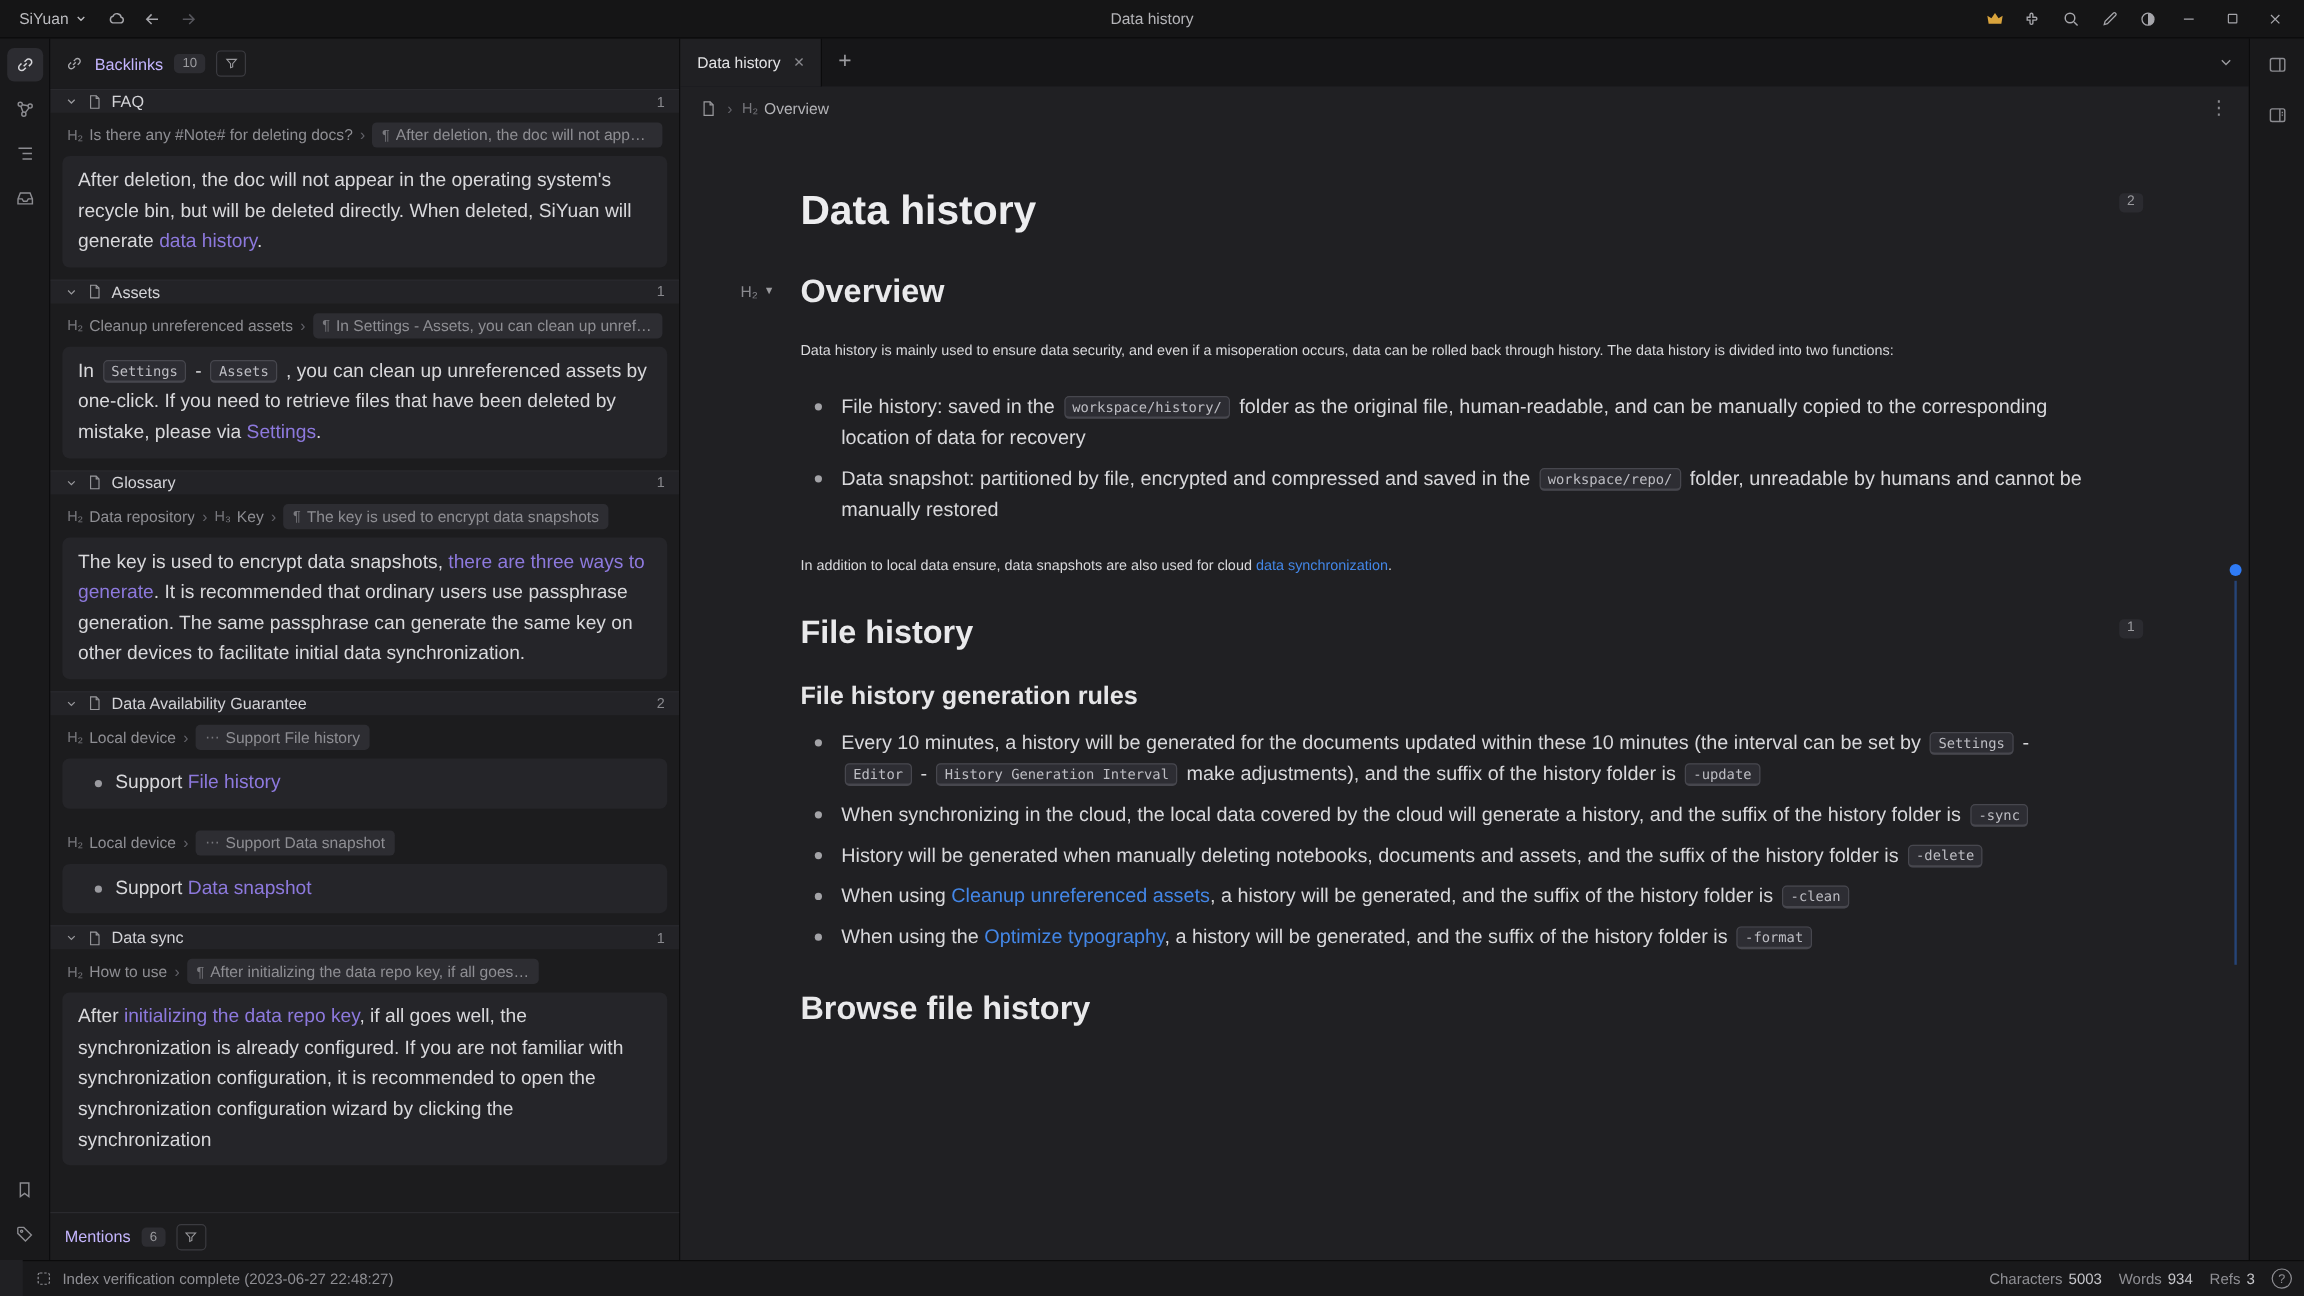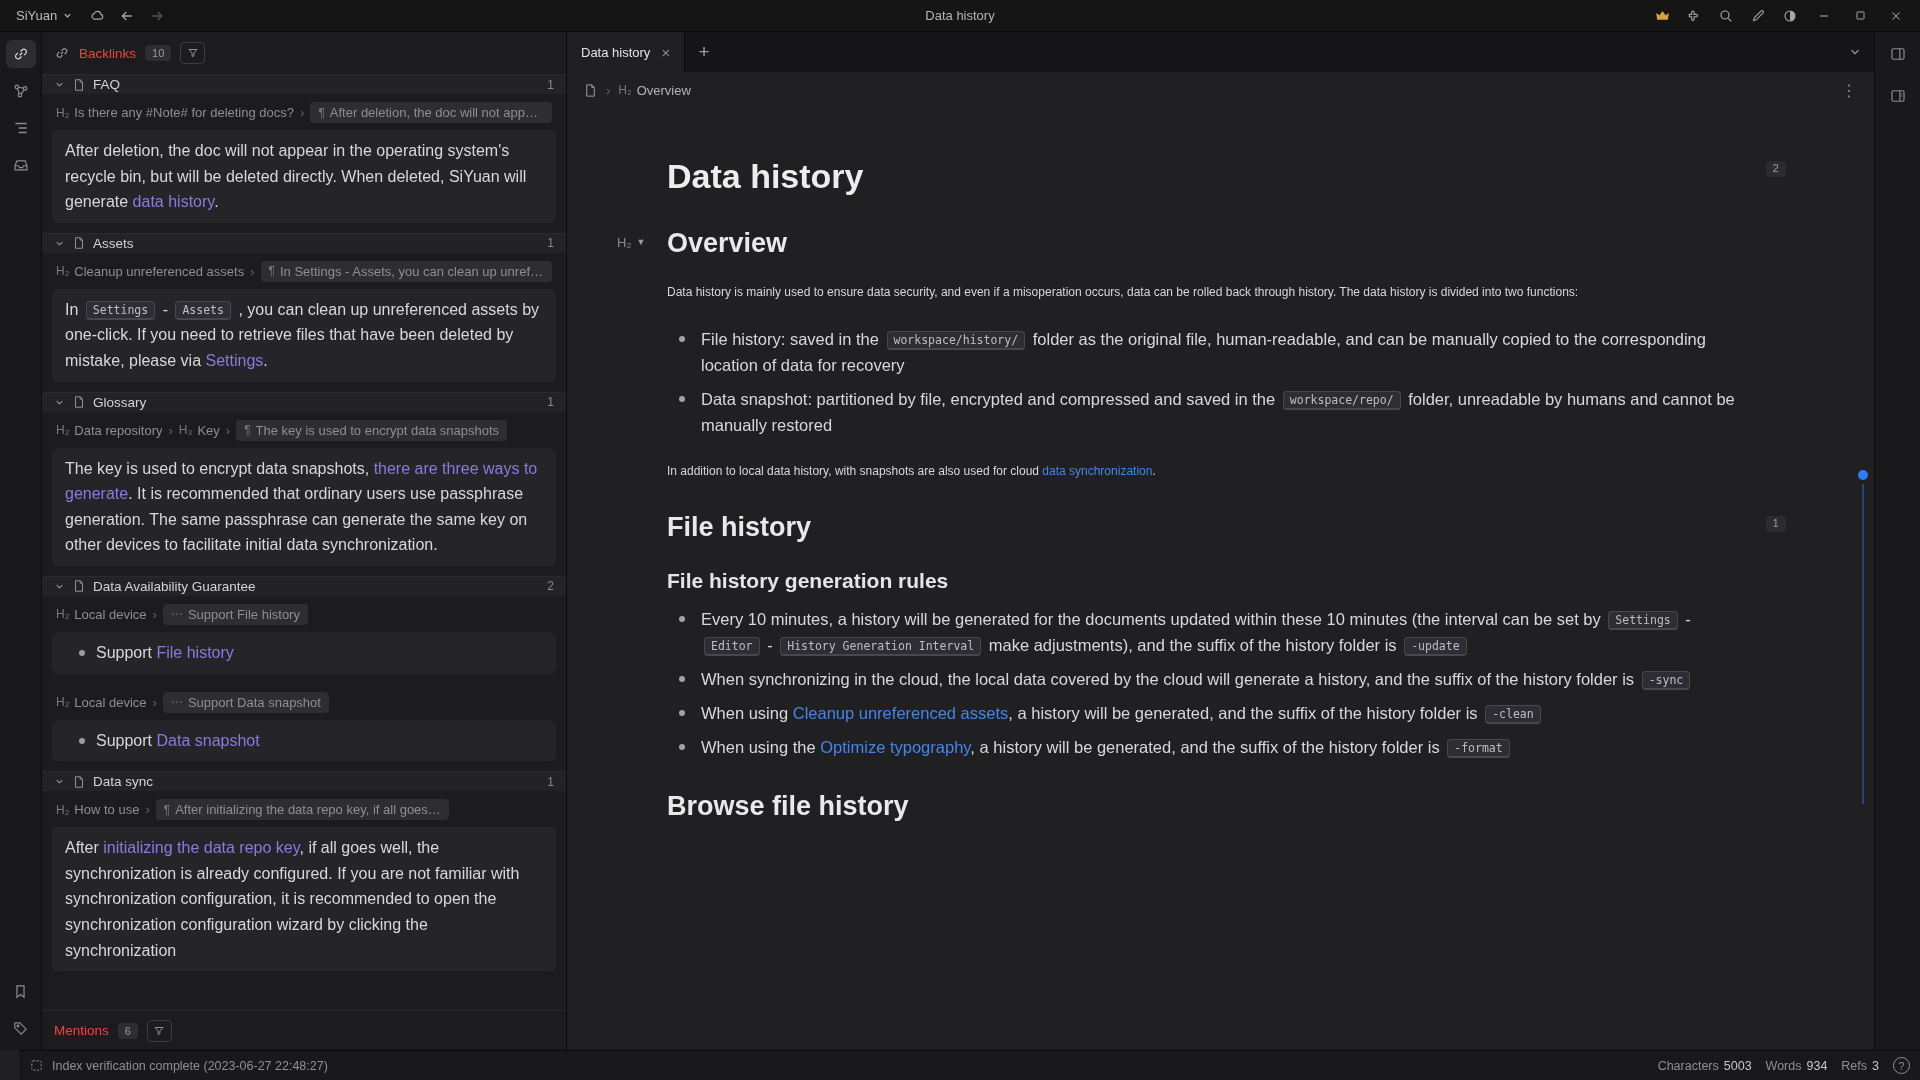--- a/index.html
+++ b/index.html
@@ -34,7 +34,7 @@
   .panel-head,.panel-foot{display:flex;align-items:center;gap:9px;padding:0 12px;}
   .panel-head{flex:0 0 42px;height:42px;color:#a8a8ac;}
   .panel-foot{flex:0 0 40px;height:40px;border-top:1px solid #2a2a2e;color:#a8a8ac;}
-  .panel-title{font-size:13.5px;color:#ef4444;}
+  .panel-title{font-size:13.5px;color:#c4b5fd;}
   .badge{background:#2d2d32;border-radius:4px;padding:2px 7px;font-size:11px;color:#9b9b9f;}
   .filter-btn{width:25px;height:22px;border:1px solid #3b3b40;border-radius:4px;display:flex;align-items:center;justify-content:center;color:#9b9b9f;cursor:pointer;}
   .panel-body{flex:1;overflow:hidden;}

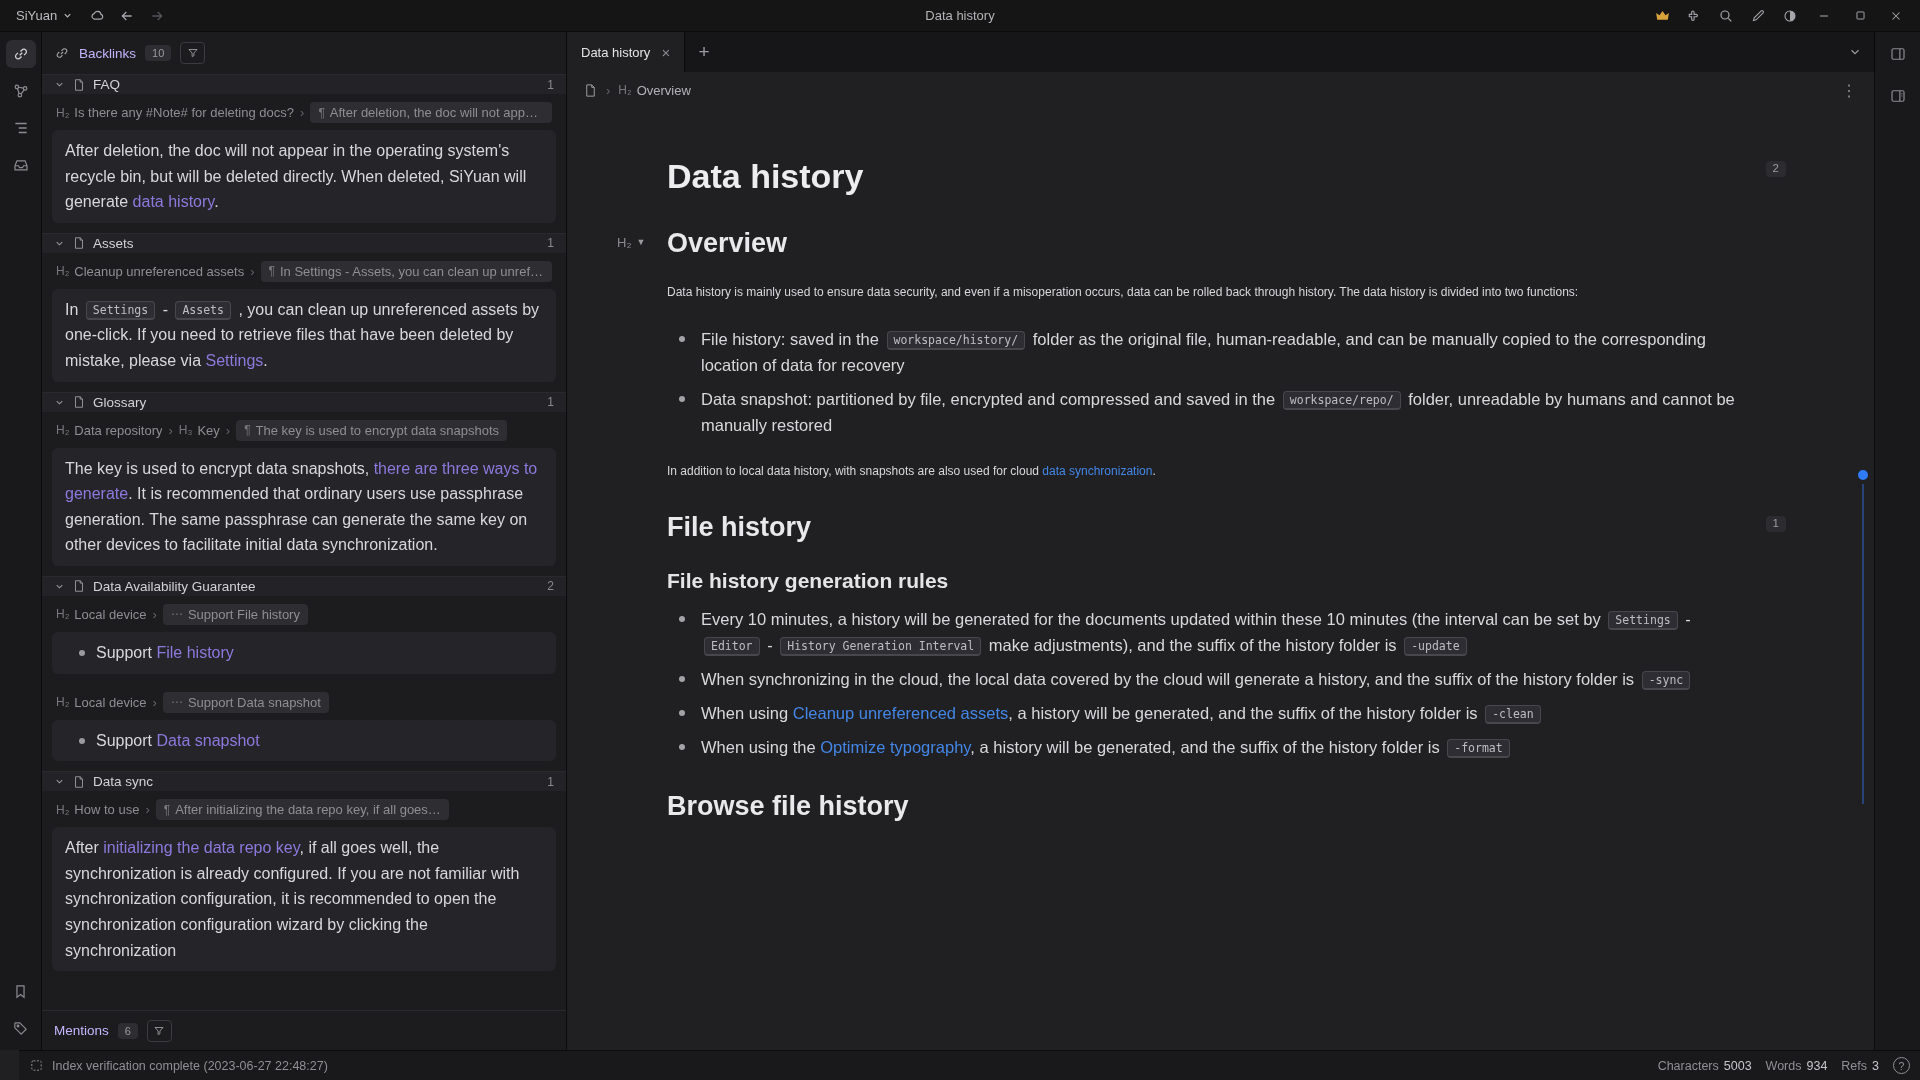--- a/index.html
+++ b/index.html
@@ -454,7 +454,7 @@
               <li><span>File history: saved in the </span><span class="kbd">workspace/history/</span><span> folder as the original file, human-readable, and can be manually copied to the corresponding location of data for recovery</span></li>
               <li><span>Data snapshot: partitioned by file, encrypted and compressed and saved in the </span><span class="kbd">workspace/repo/</span><span> folder, unreadable by humans and cannot be manually restored</span></li>
             </ul>
-            <p class="blk para"><span>In addition to local data history, with snapshots are also used for cloud </span><span class="a">data synchronization</span><span>.</span></p>
+            <p class="blk para"><span>In addition to local data ensure, data snapshots are also used for cloud </span><span class="a">data synchronization</span><span>.</span></p>
             <div class="blk h2"><span>File history</span><span class="refbadge">1</span></div>
             <div class="blk h3"><span>File history generation rules</span></div>
             <ul class="blk list">

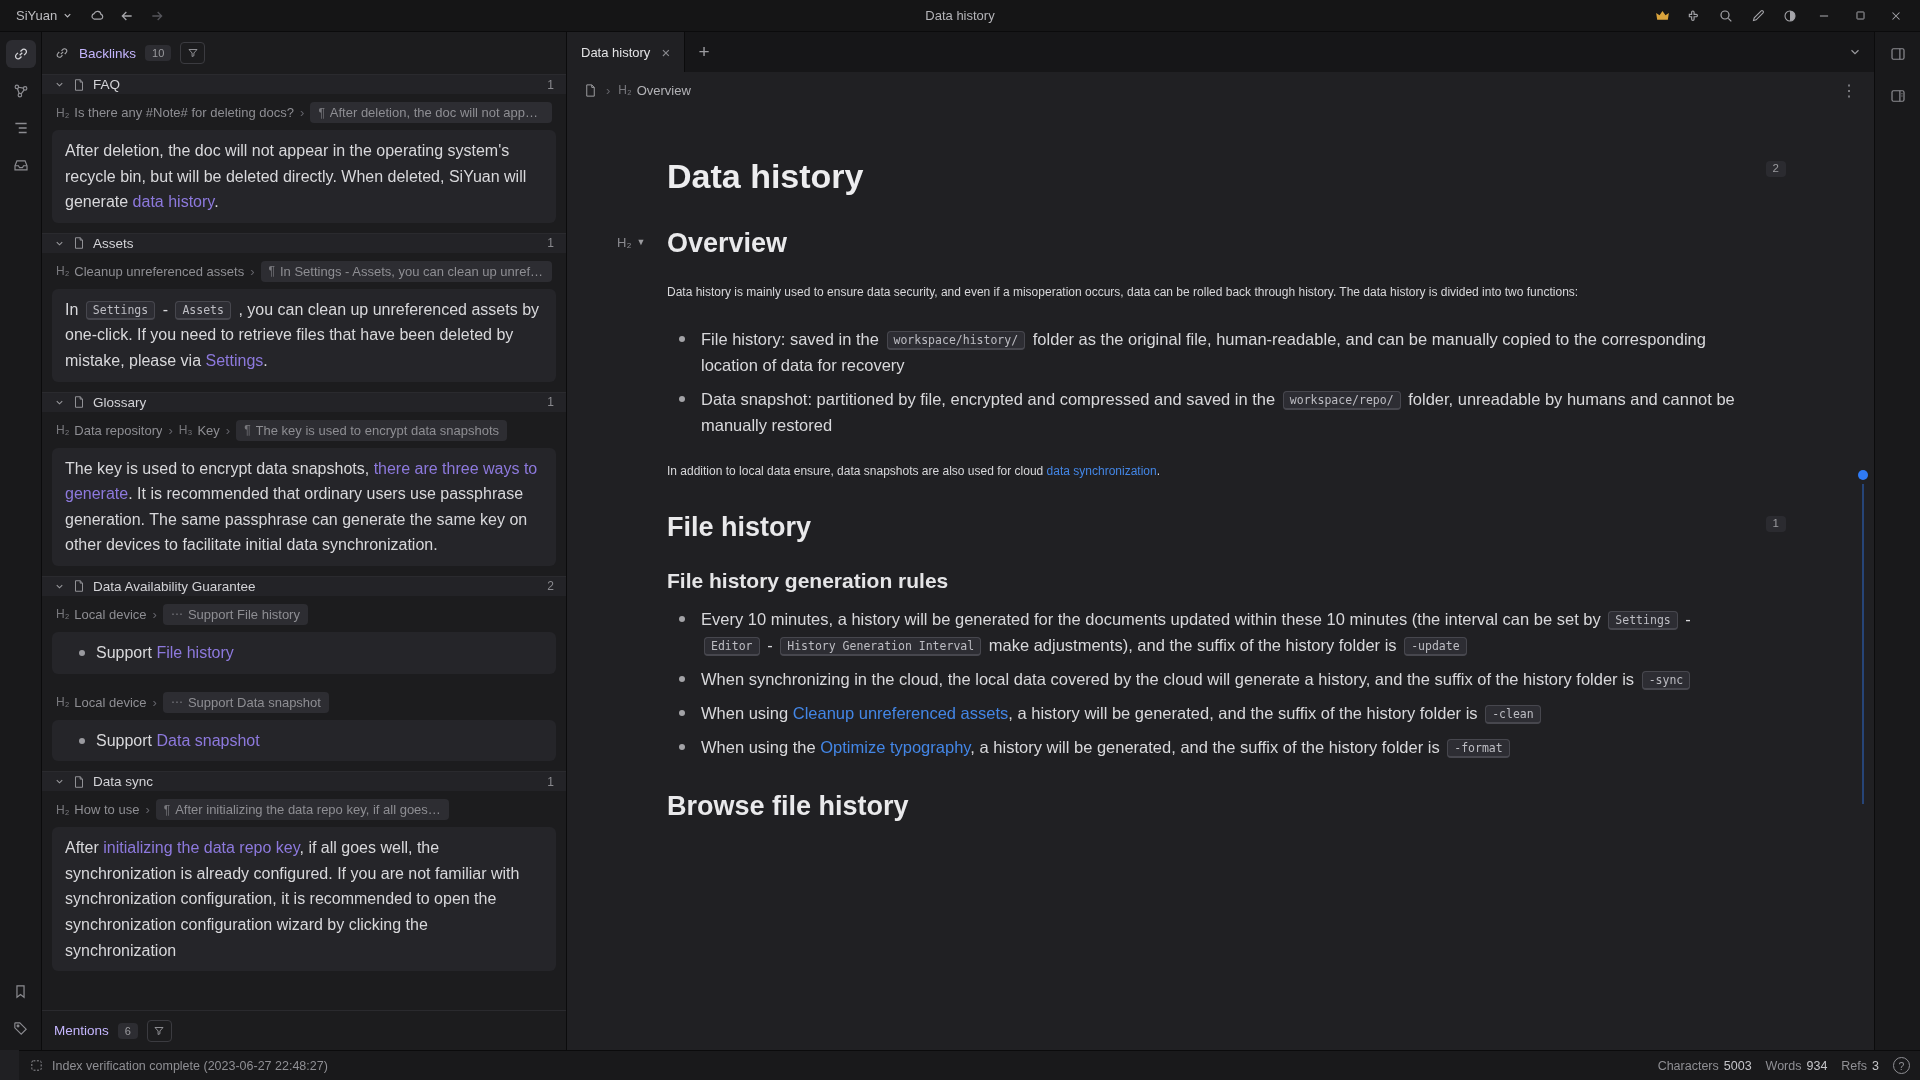--- a/index.html
+++ b/index.html
@@ -460,6 +460,7 @@
             <ul class="blk list">
               <li><span>Every 10 minutes, a history will be generated for the documents updated within these 10 minutes (the interval can be set by </span><span class="kbd">Settings</span><span> - </span><span class="kbd">Editor</span><span> - </span><span class="kbd">History Generation Interval</span><span> make adjustments), and the suffix of the history folder is </span><span class="kbd">-update</span></li>
               <li><span>When synchronizing in the cloud, the local data covered by the cloud will generate a history, and the suffix of the history folder is </span><span class="kbd">-sync</span></li>
+              <li><span>History will be generated when manually deleting notebooks, documents and assets, and the suffix of the history folder is </span><span class="kbd">-delete</span></li>
               <li><span>When using </span><span class="a">Cleanup unreferenced assets</span><span>, a history will be generated, and the suffix of the history folder is </span><span class="kbd">-clean</span></li>
               <li><span>When using the </span><span class="a">Optimize typography</span><span>, a history will be generated, and the suffix of the history folder is </span><span class="kbd">-format</span></li>
             </ul>

